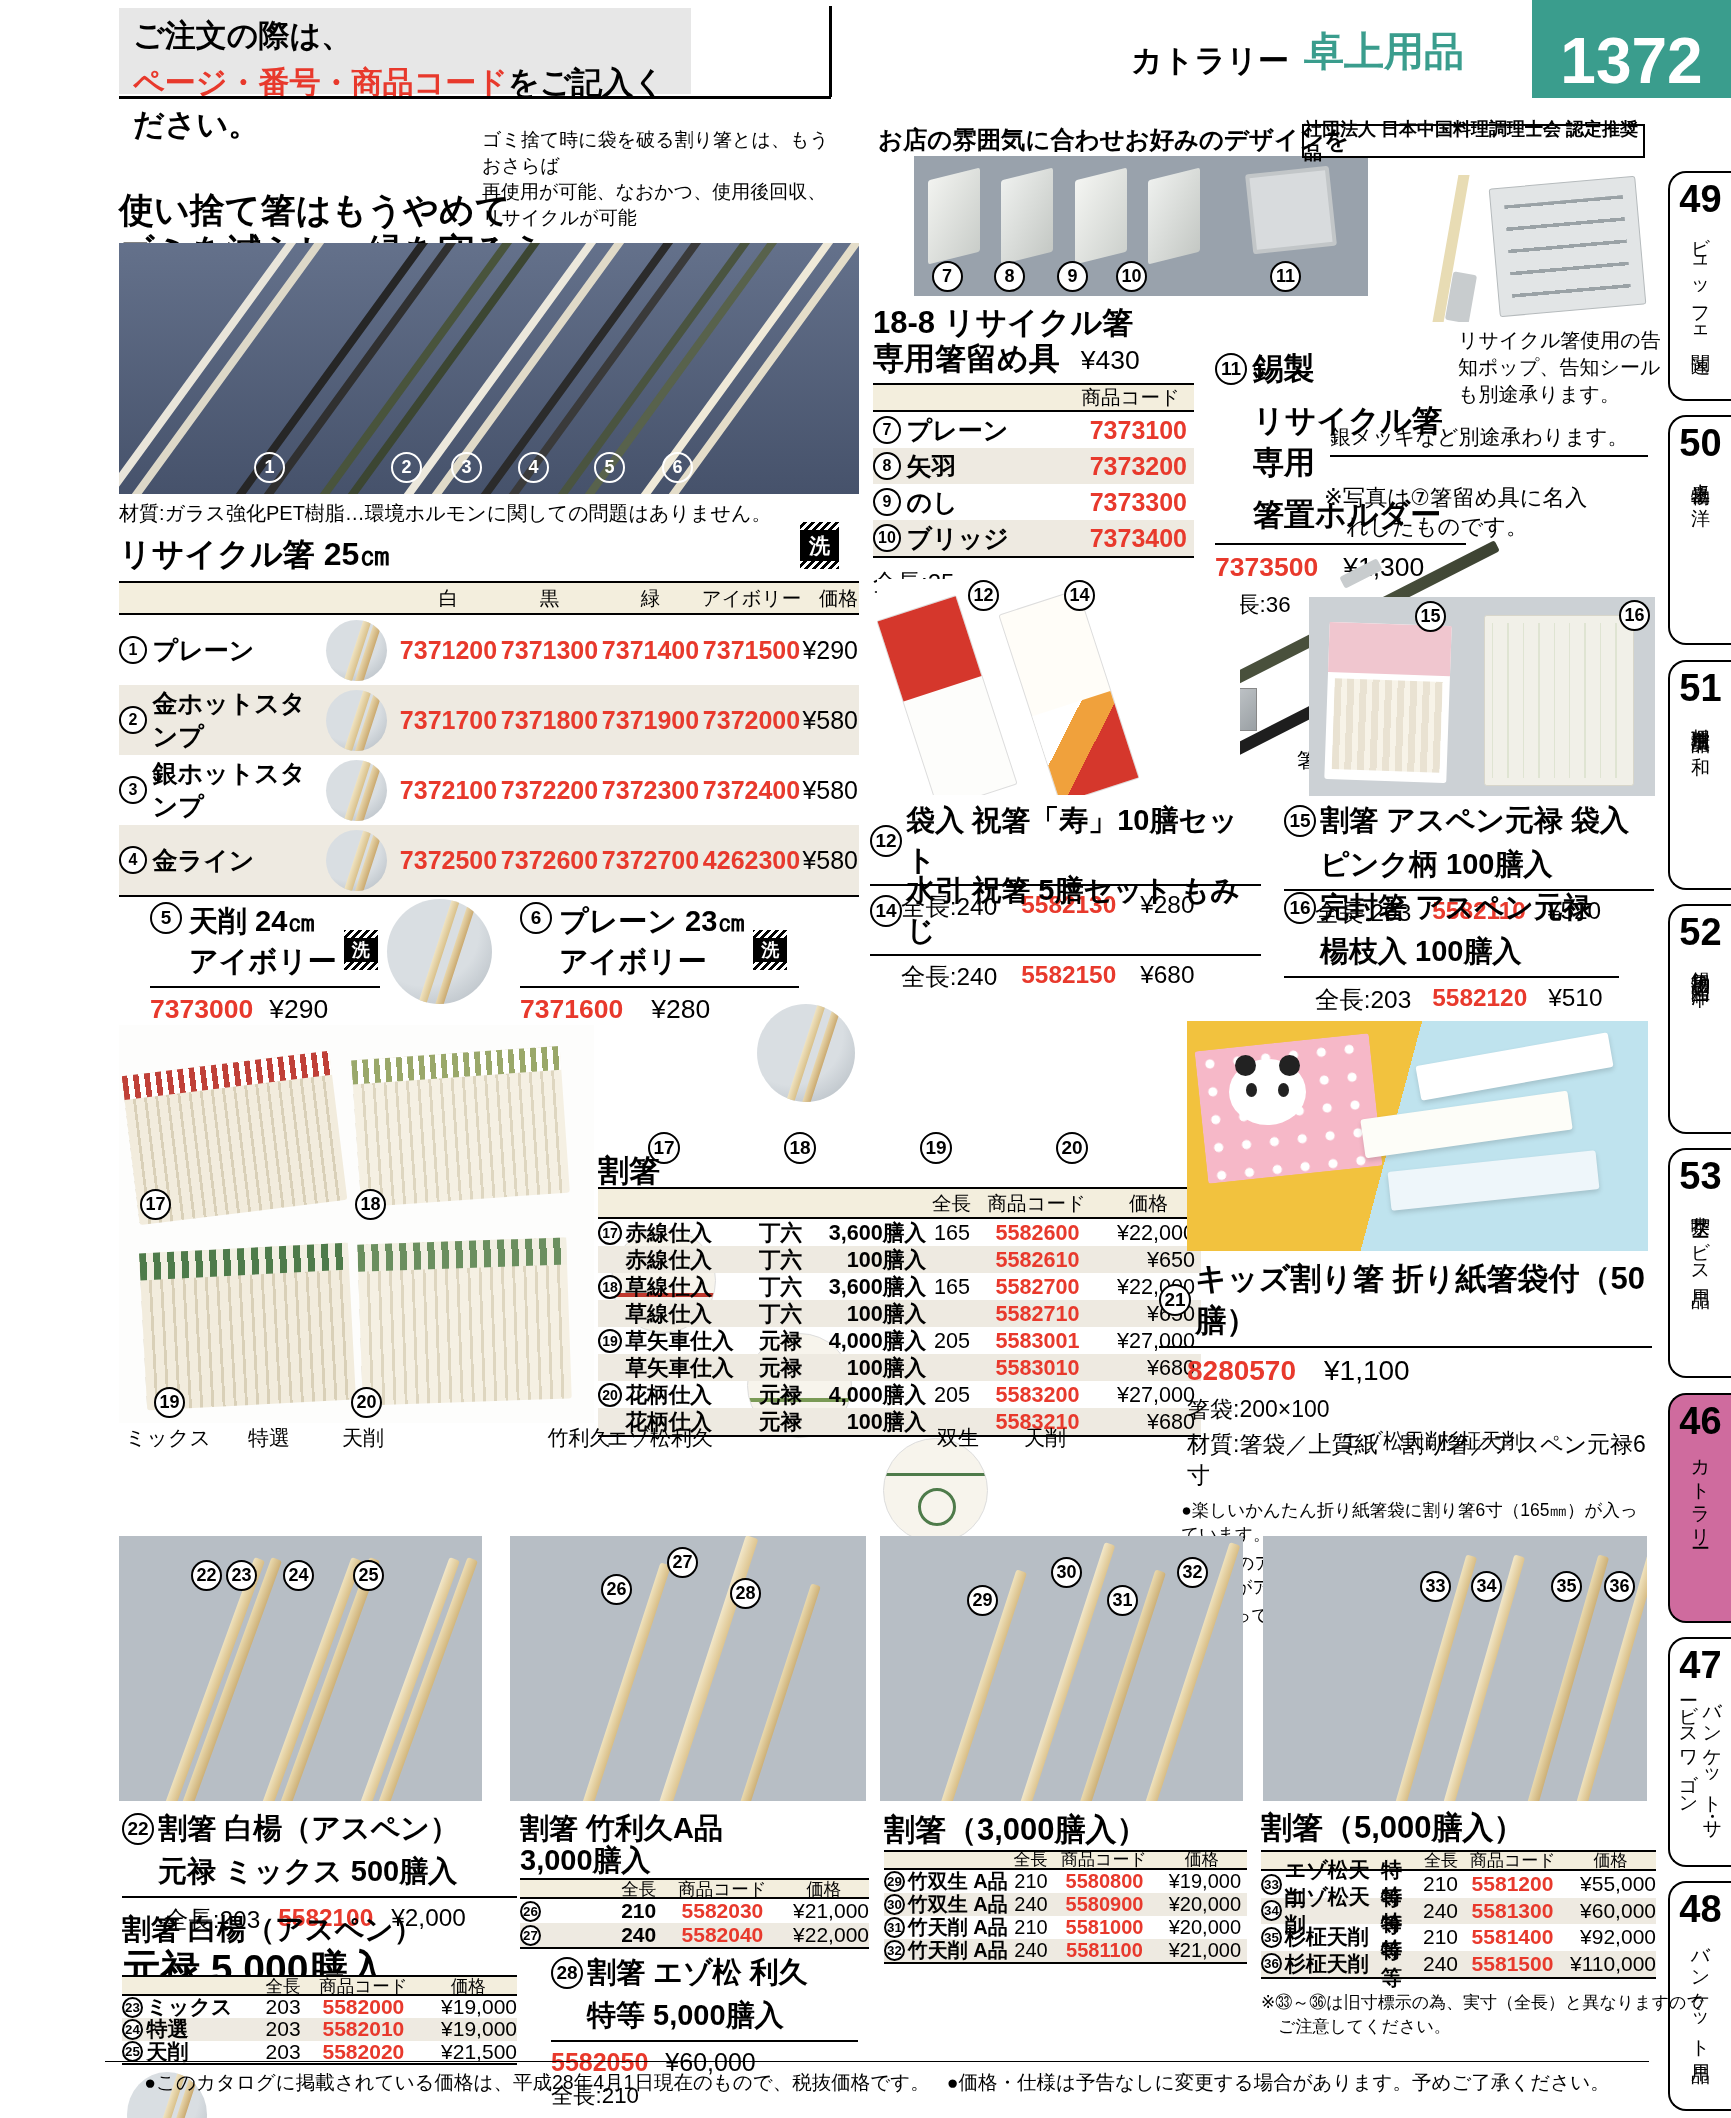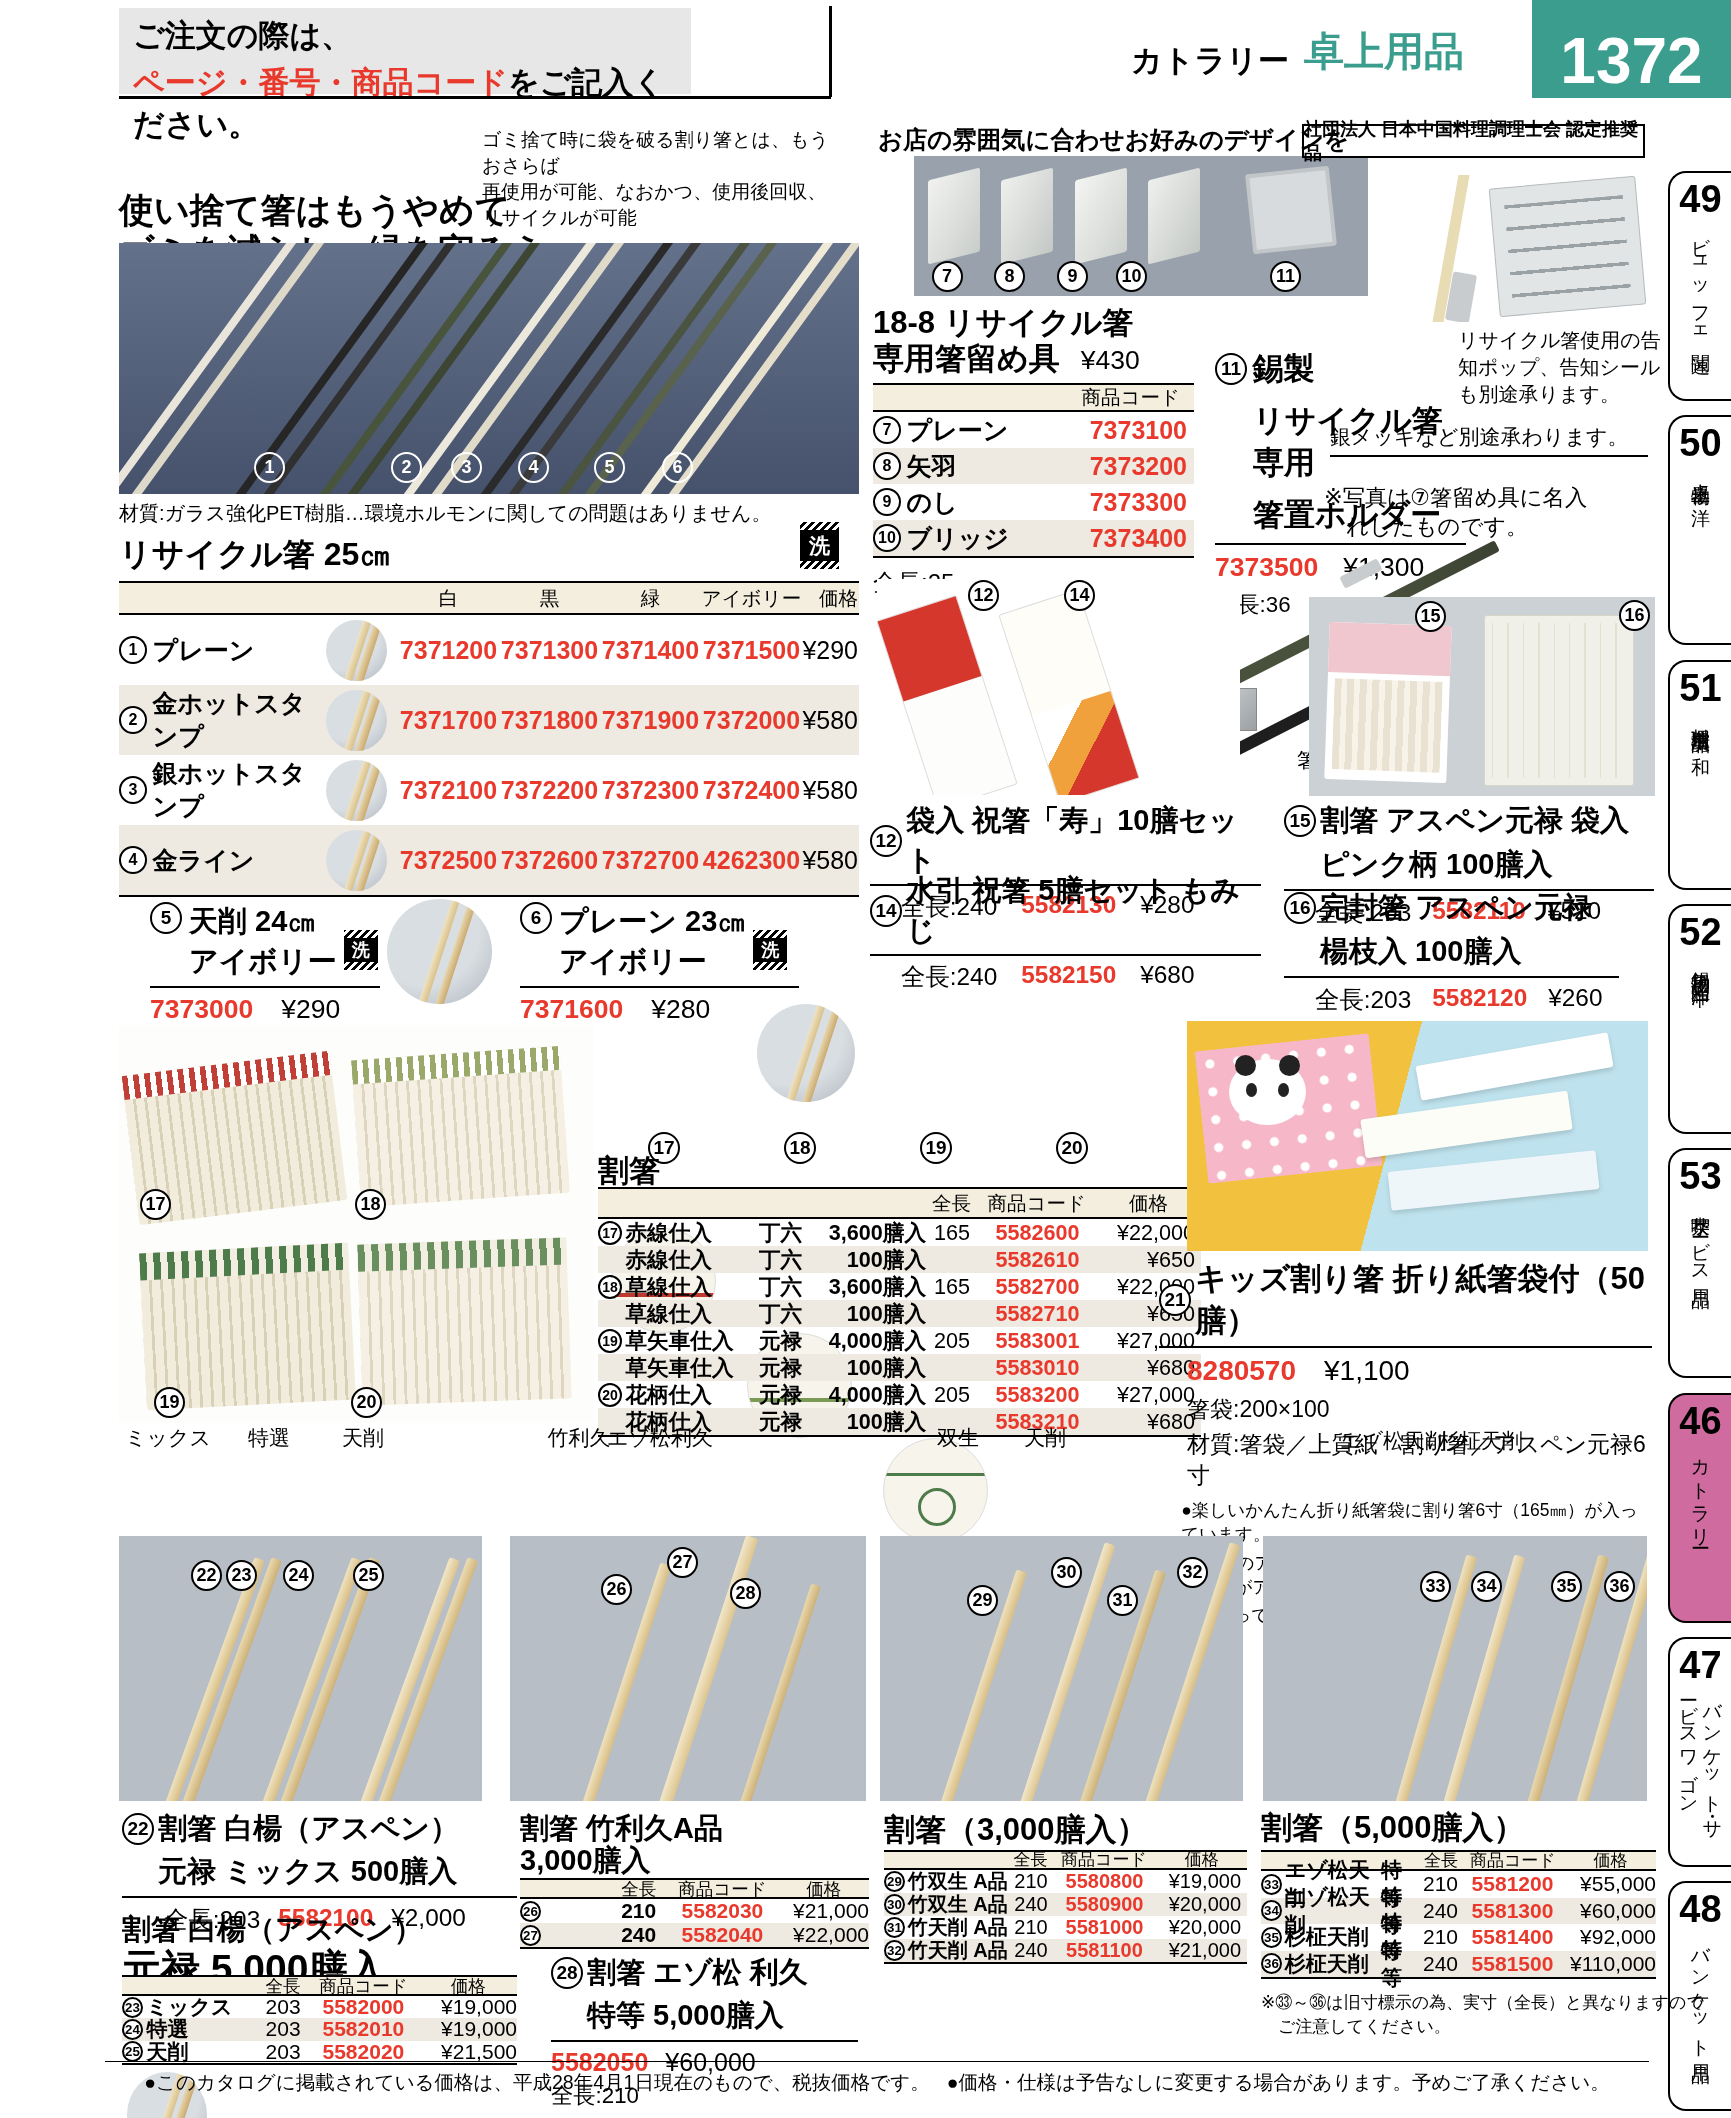--- a/index.html
+++ b/index.html
@@ -245,7 +245,7 @@
         </span>
     </div>
     <div class="uline" style="width:230px;margin-top:4.2px;"></div>
-    <div style="font-size:26.5px;margin-top:5.6px;display:flex;gap:28px;">
+    <div style="font-size:26.5px;margin-top:5.6px;display:flex;gap:16px;">
       <span class="code">7373000</span>
       <span>¥290</span>
     </div>

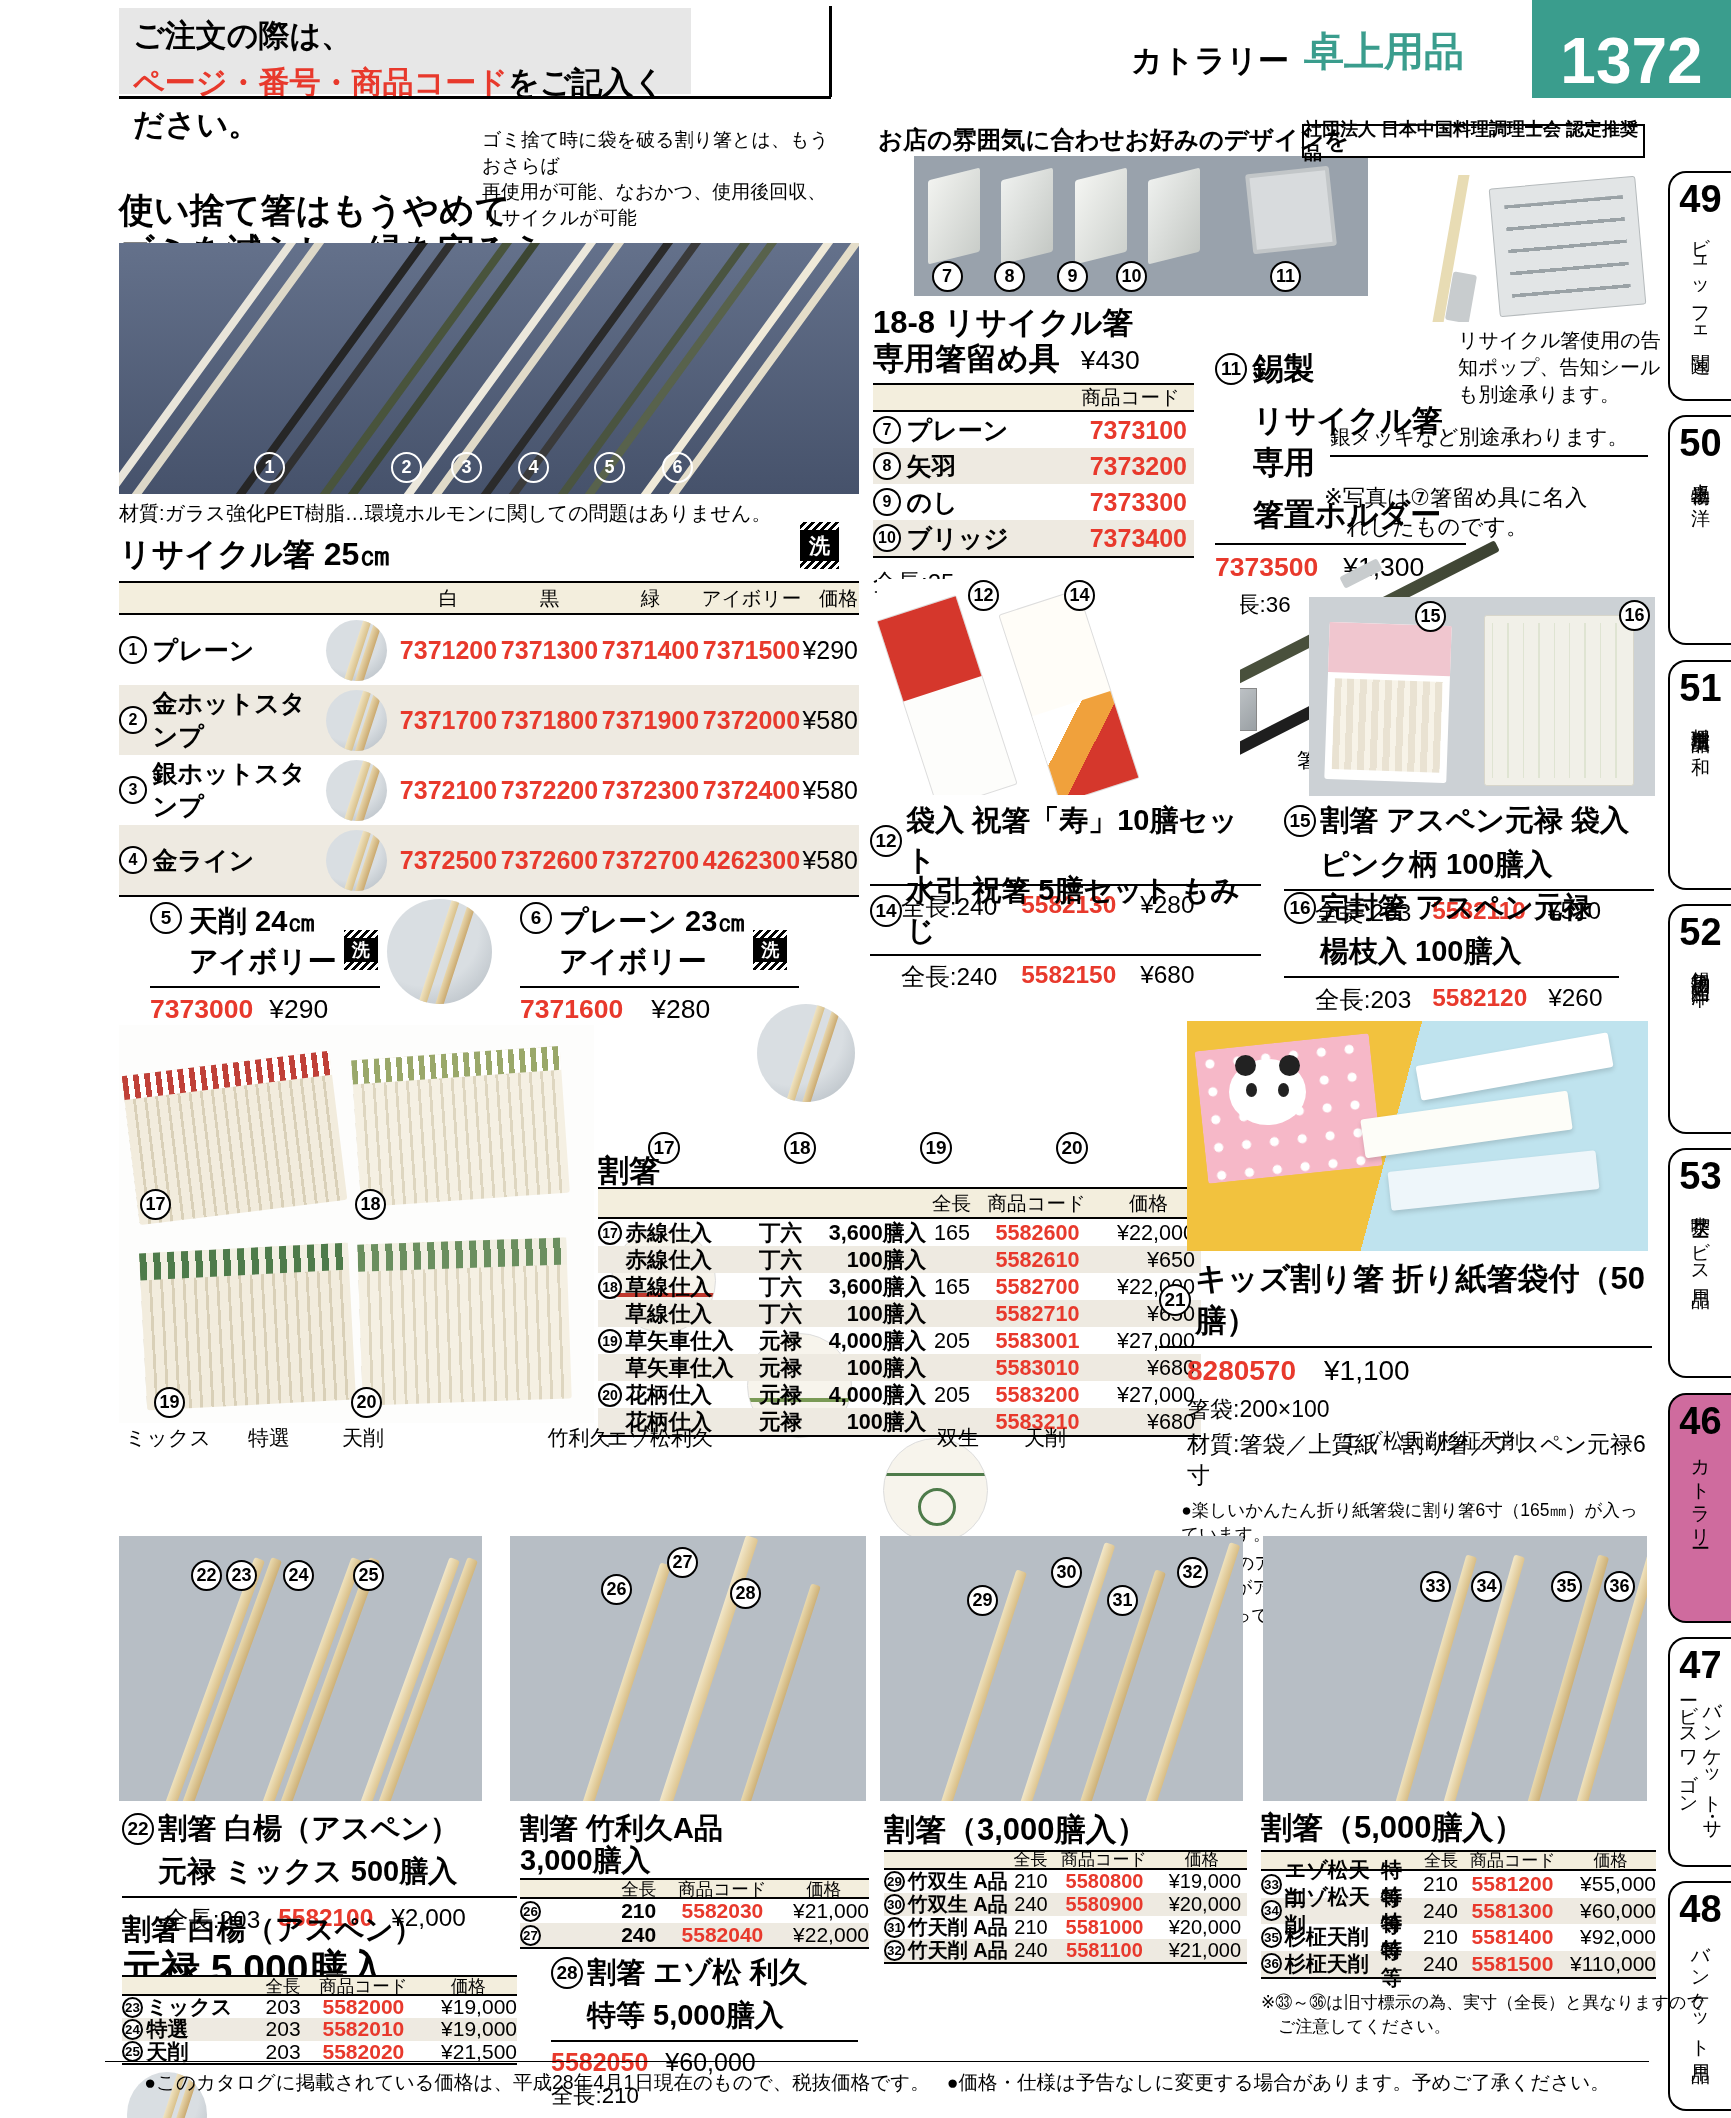--- a/index.html
+++ b/index.html
@@ -447,7 +447,7 @@
     <div style="display:flex;gap:21px;font-size:24.4px;margin:5.6px 0 0 31px;">
       <span>全長:203</span>
       <span class="code">5582120</span>
-      <span>¥260</span>
+      <span>¥510</span>
     </div>
   </div>
 

